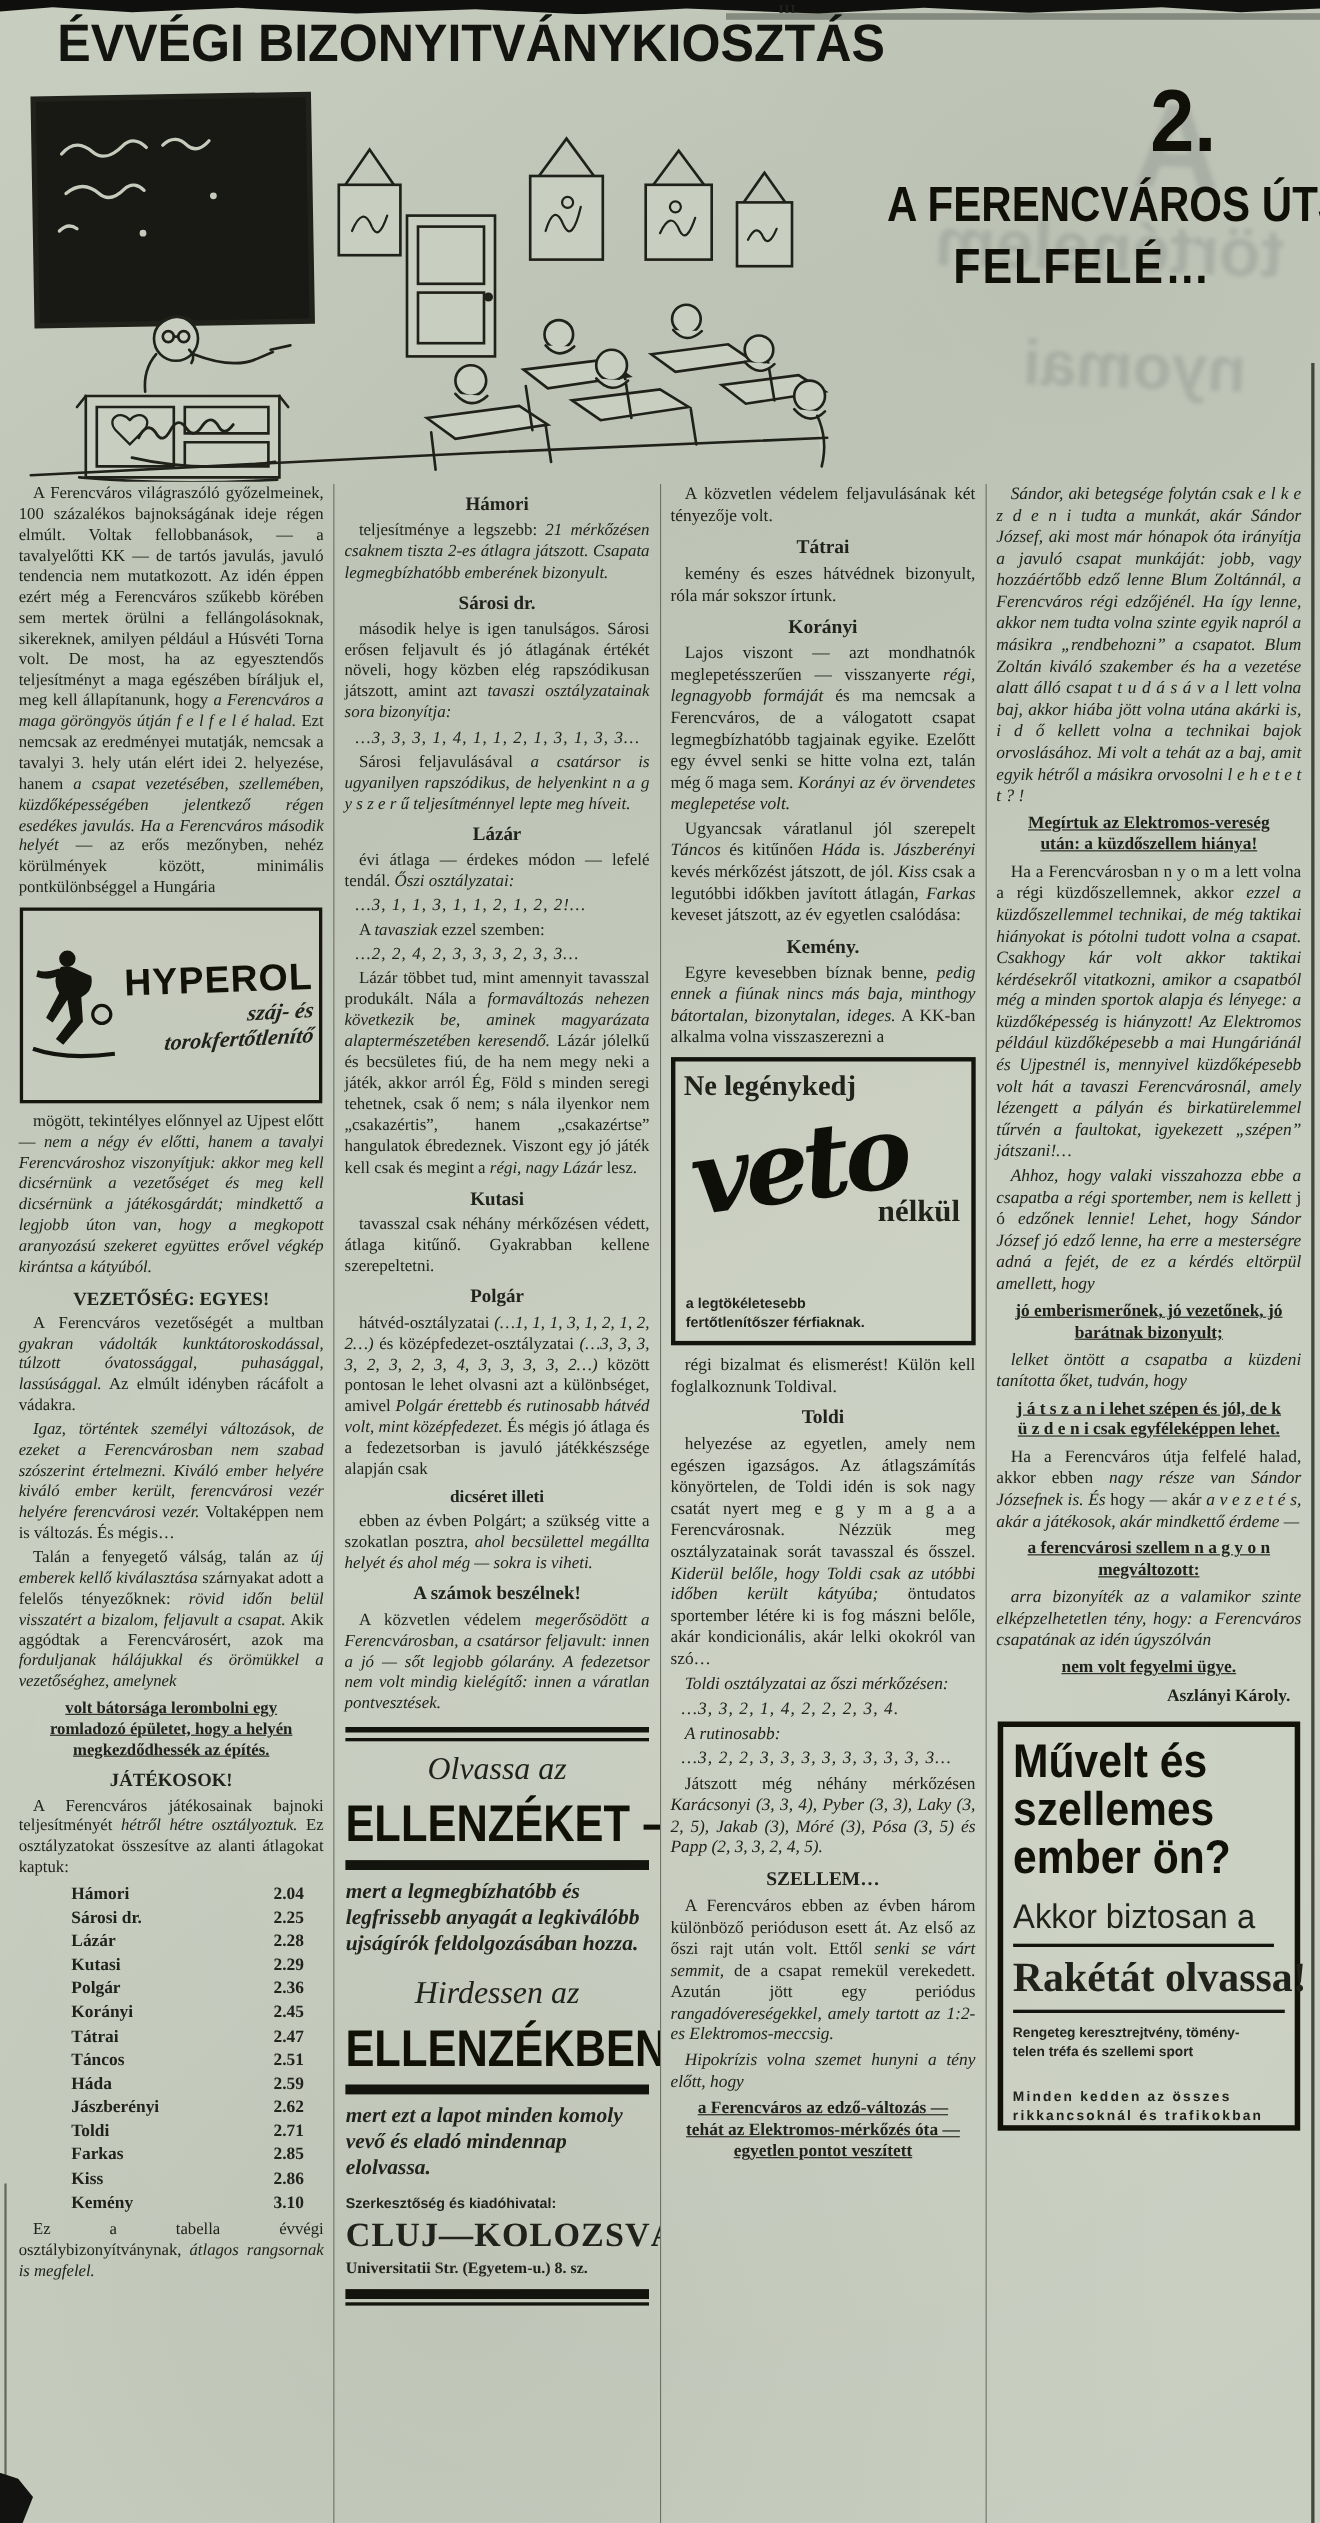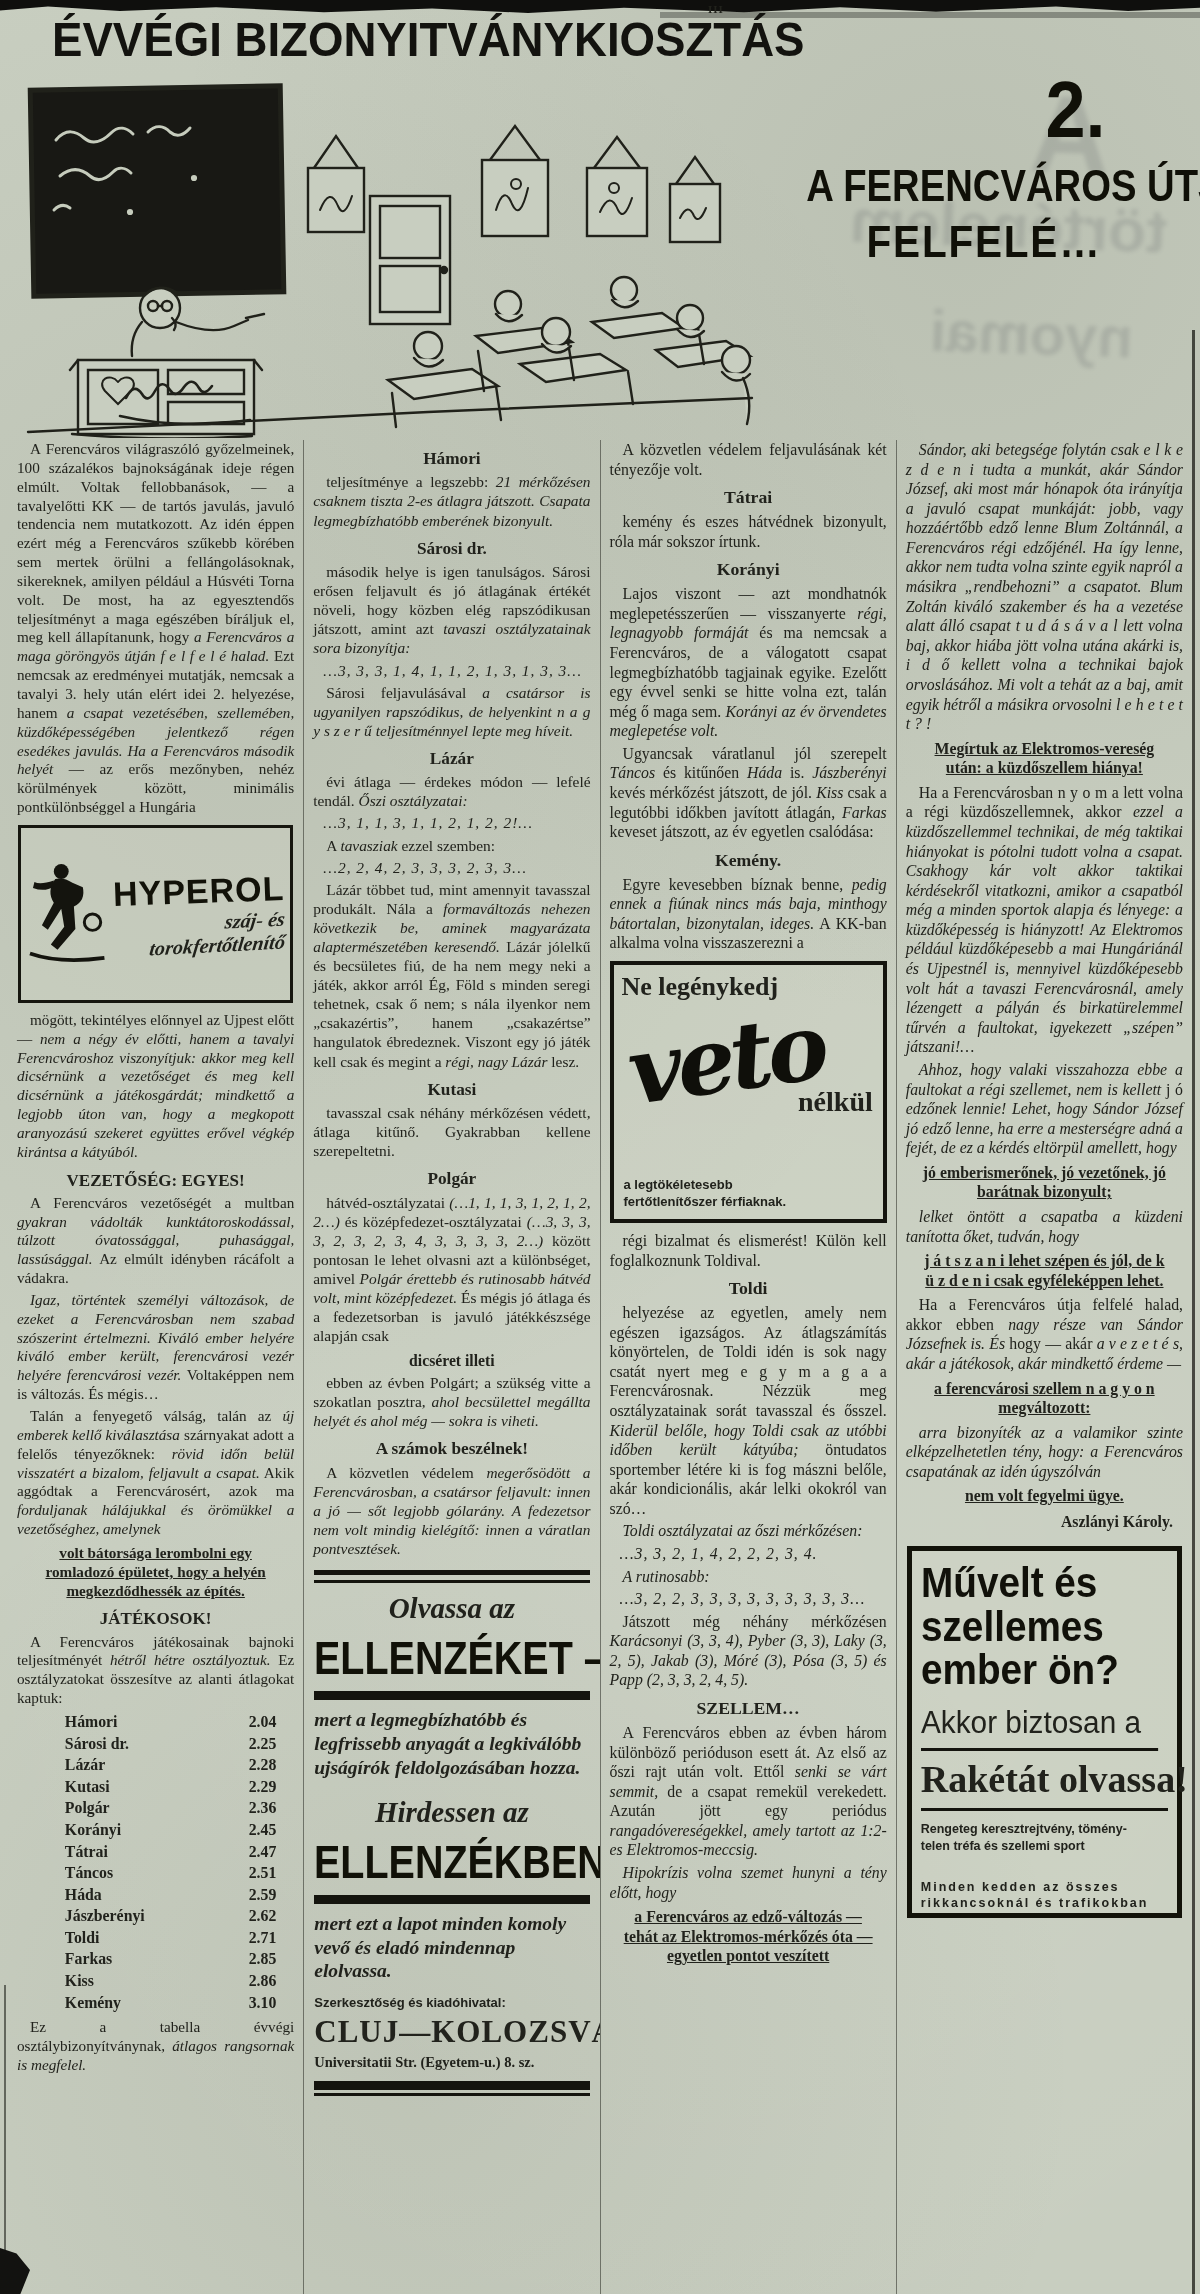--- a/index.html
+++ b/index.html
@@ -378,7 +378,7 @@
         <div class="blk blk-pi">Sándor, aki betegsége folytán csak e l k e z d e n i tudta a munkát, akár Sándor József, aki most már hónapok óta irányítja a javuló csapat munkáját: jobb, vagy hozzáértőbb edző lenne Blum Zoltánnál, a Ferencváros régi edzőjénél. Ha így lenne, akkor nem tudta volna szinte egyik napról a másikra „rendbehozni” a csapatot. Blum Zoltán kiváló szakember és ha a vezetése alatt álló csapat t u d á s á v a l lett volna baj, akkor hiába jött volna utána akárki is, i d ő kellett volna a technikai bajok orvoslásához. Mi volt a tehát az a baj, amit egyik hétről a másikra orvosolni l e h e t e t t ? !</div>
         <div class="blk blk-pb">Megírtuk az Elektromos-vereség után: a küzdőszellem hiánya!</div>
         <div class="blk blk-p">Ha a Ferencvárosban n y o m a lett volna a régi küzdőszellemnek, akkor <i>ezzel a küzdőszellemmel technikai, de még taktikai hiányokat is pótolni tudott volna a csapat. Csakhogy kár volt akkor taktikai kérdésekről vitatkozni, amikor a csapatból még a minden sportok alapja és lényege: a küzdőképesség is hiányzott! Az Elektromos például küzdőképesebb a mai Hungáriánál és Ujpestnél is, mennyivel küzdőképesebb volt hát a tavaszi Ferencvárosnál, amely lézengett a pályán és birkatürelemmel tűrvén a faultokat, igyekezett „szépen” játszani!…</i></div>
-        <div class="blk blk-p"><i>Ahhoz, hogy valaki visszahozza ebbe a faultokat a régi szellemet, nem is kellett</i> j ó <i>edzőnek lennie! Lehet, hogy Sándor József jó edző lenne, ha erre a mesterségre adná a fejét, de ez a kérdés eltörpül amellett, hogy</i></div>
+        <div class="blk blk-p"><i>Ahhoz, hogy valaki visszahozza ebbe a csapatba a régi sportember, nem is kellett</i> j ó <i>edzőnek lennie! Lehet, hogy Sándor József jó edző lenne, ha erre a mesterségre adná a fejét, de ez a kérdés eltörpül amellett, hogy</i></div>
         <div class="blk blk-pb">jó emberismerőnek, jó vezetőnek, jó barátnak bizonyult;</div>
         <div class="blk blk-pi">lelket öntött a csapatba a küzdeni tanította őket, tudván, hogy</div>
         <div class="blk blk-pb">j á t s z a n i lehet szépen és jól, de k ü z d e n i csak egyféleképpen lehet.</div>

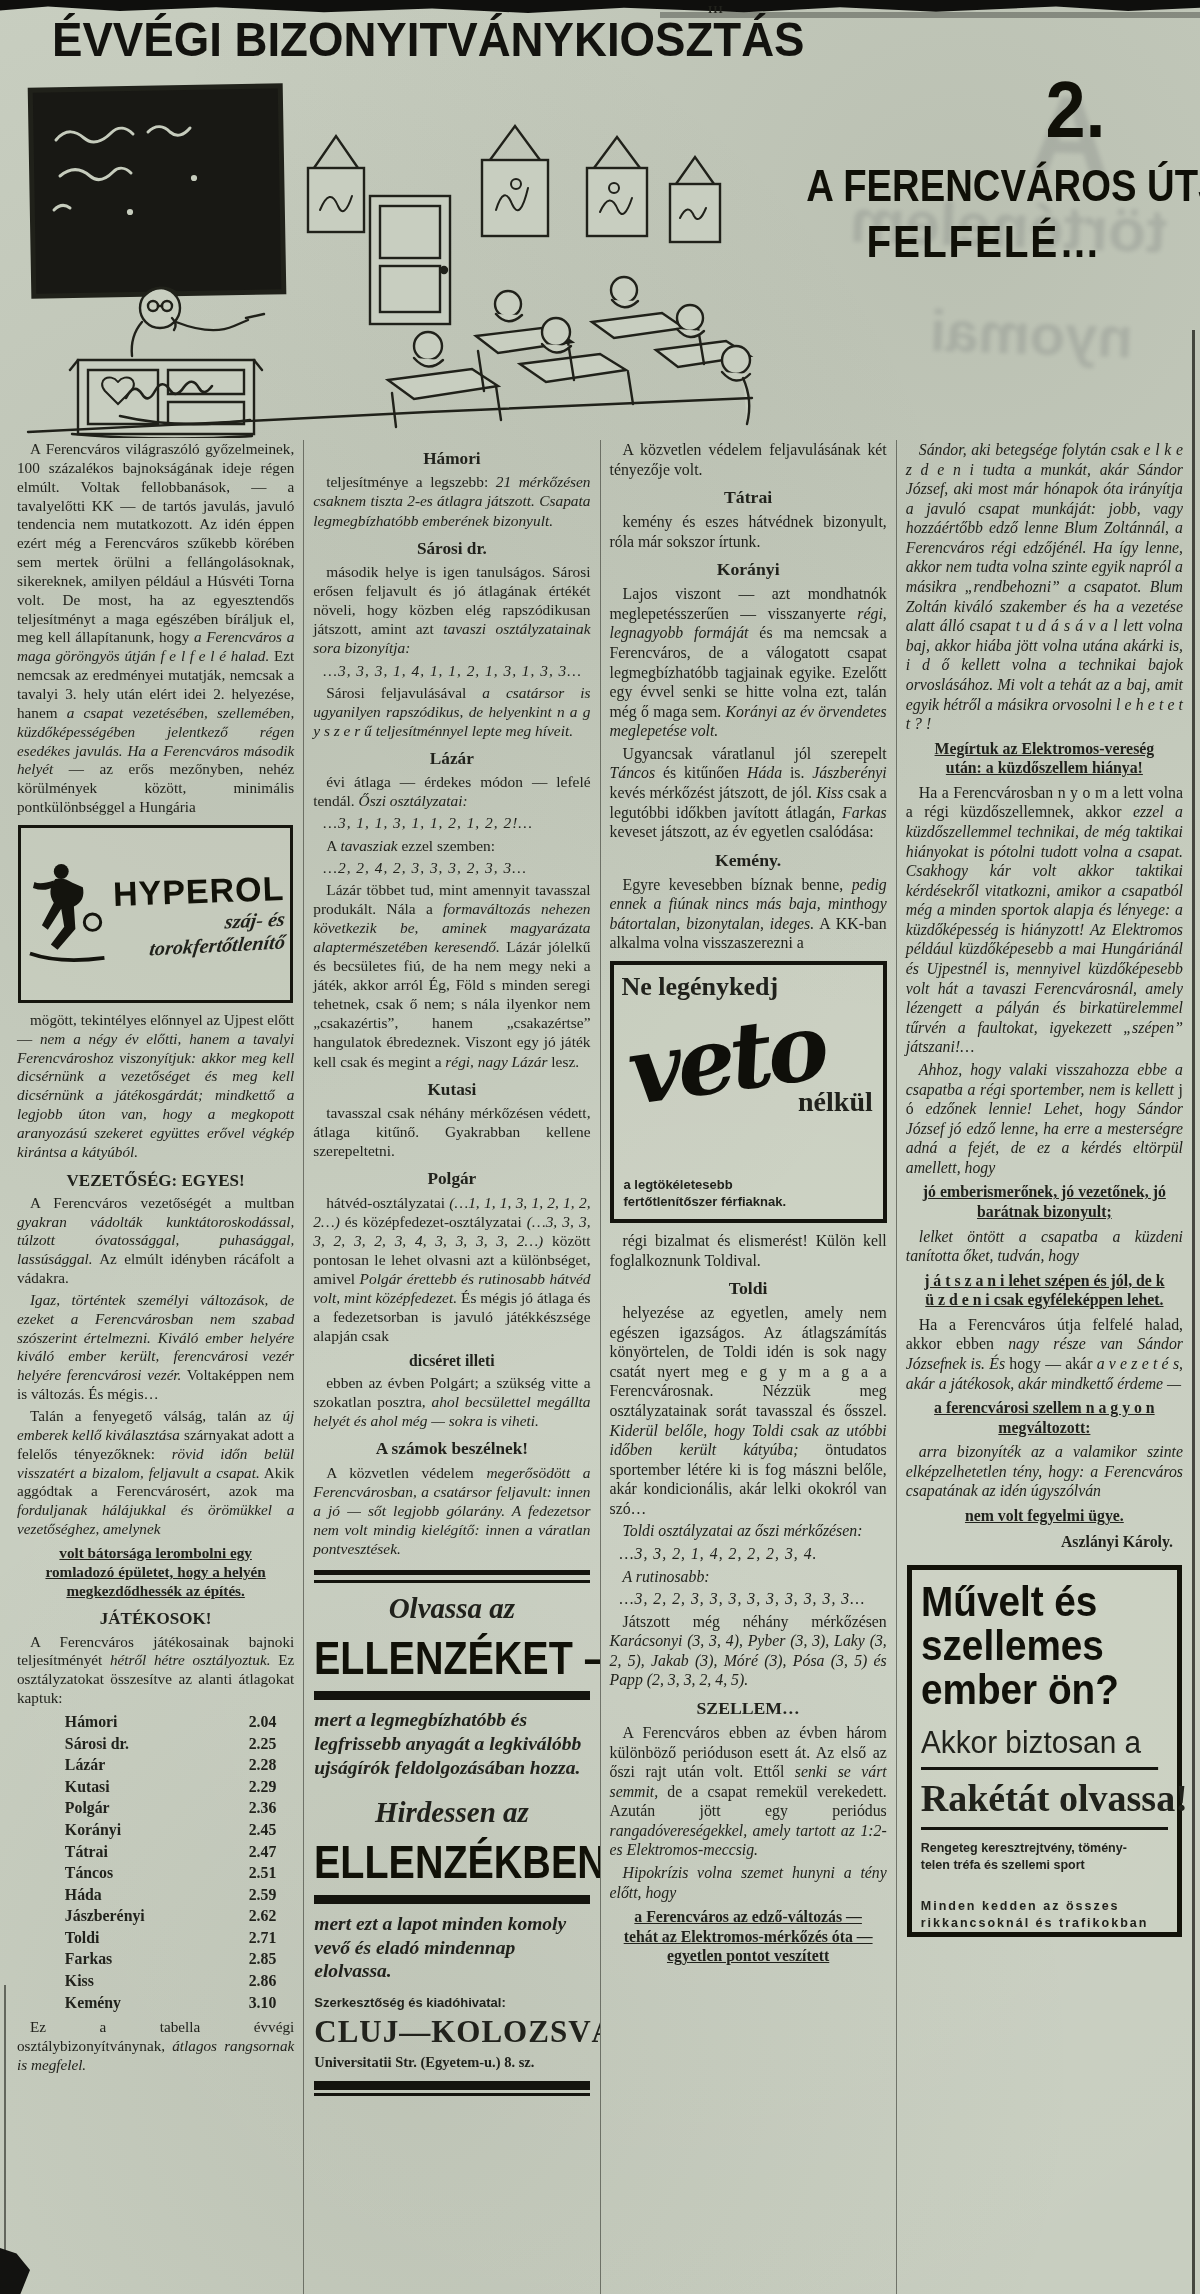--- a/index.html
+++ b/index.html
@@ -73,7 +73,7 @@
 
   .ellz{margin:12px 1px 0;border-top:5px solid #14140e;padding-top:3px;}
   .ellz .thinbar{height:3px;background:#14140e;margin:2px 0 8px;}
-  .ellz .lead{font-style:italic;font-weight:bold;font-size:29px;text-align:center;}
+  .ellz .lead{font-style:italic;font-weight:normal;font-size:29px;text-align:center;}
   .ellz .brand{font-family:"Liberation Sans",sans-serif;font-weight:bold;font-size:47px;white-space:nowrap;
     transform:scaleX(.84);transform-origin:left;margin:2px 0 4px;color:#111108;}
   .ellz .bigbar{height:9px;background:#14140e;margin:4px 0 8px;}

